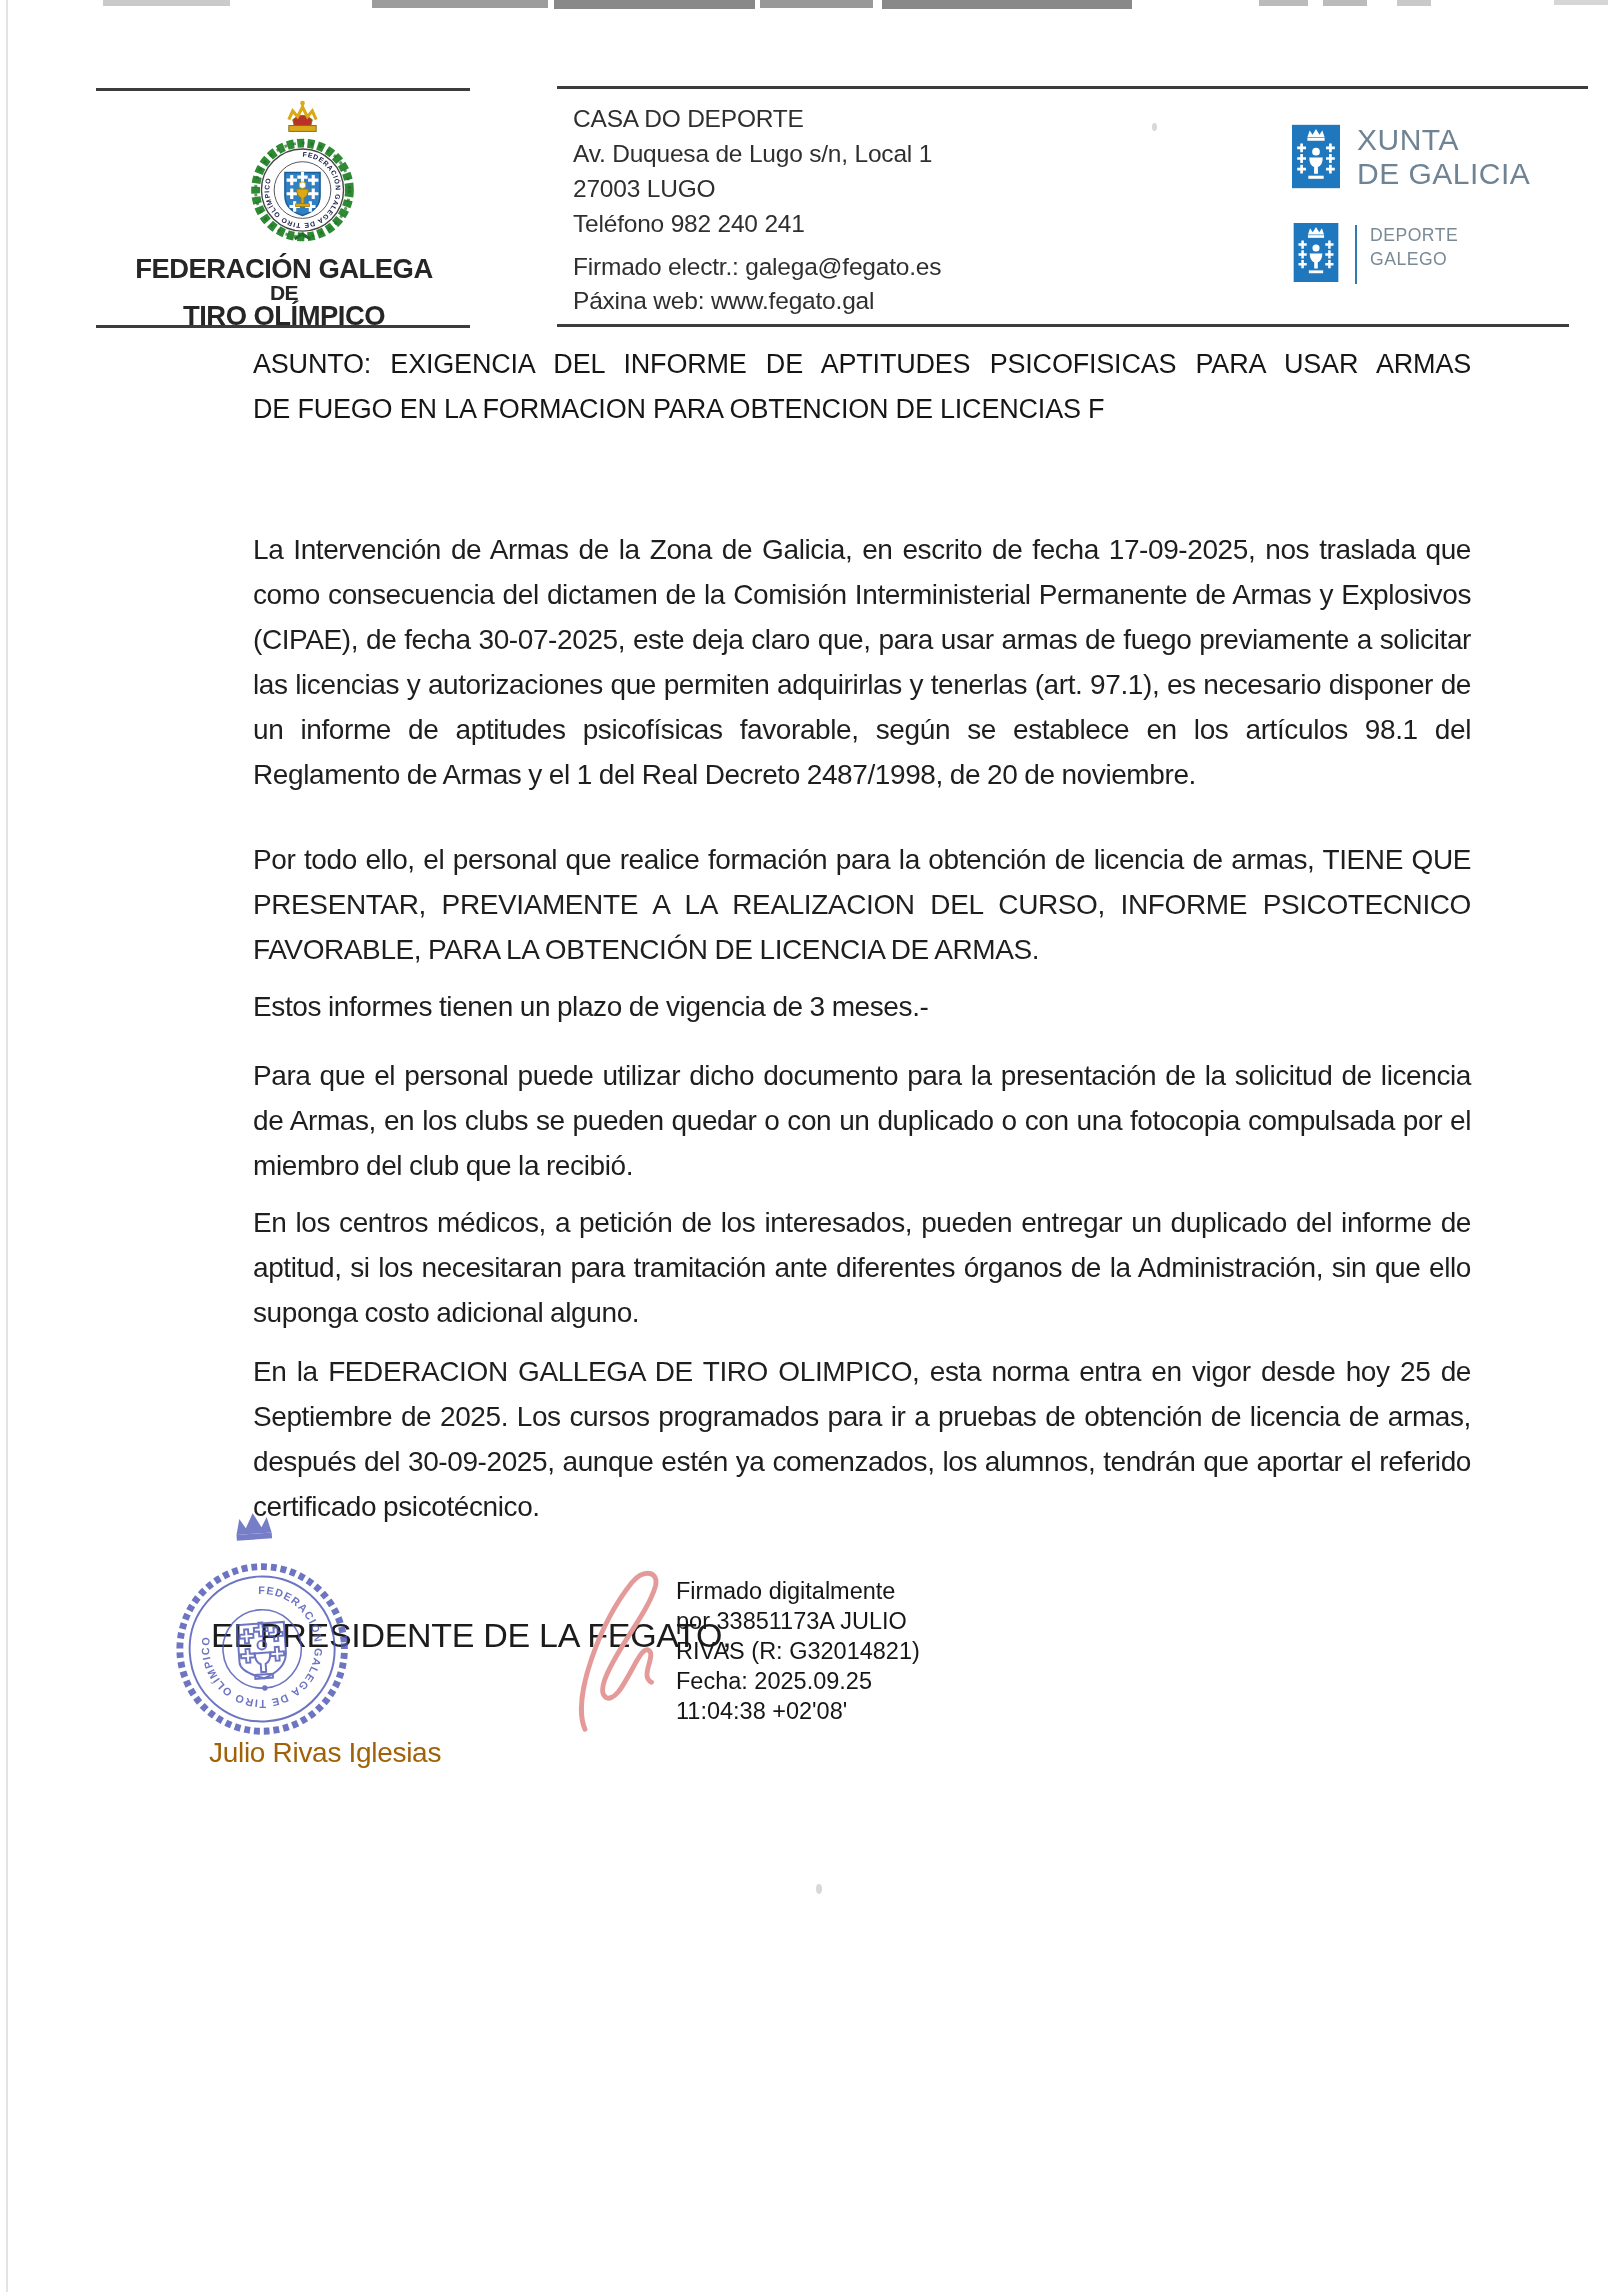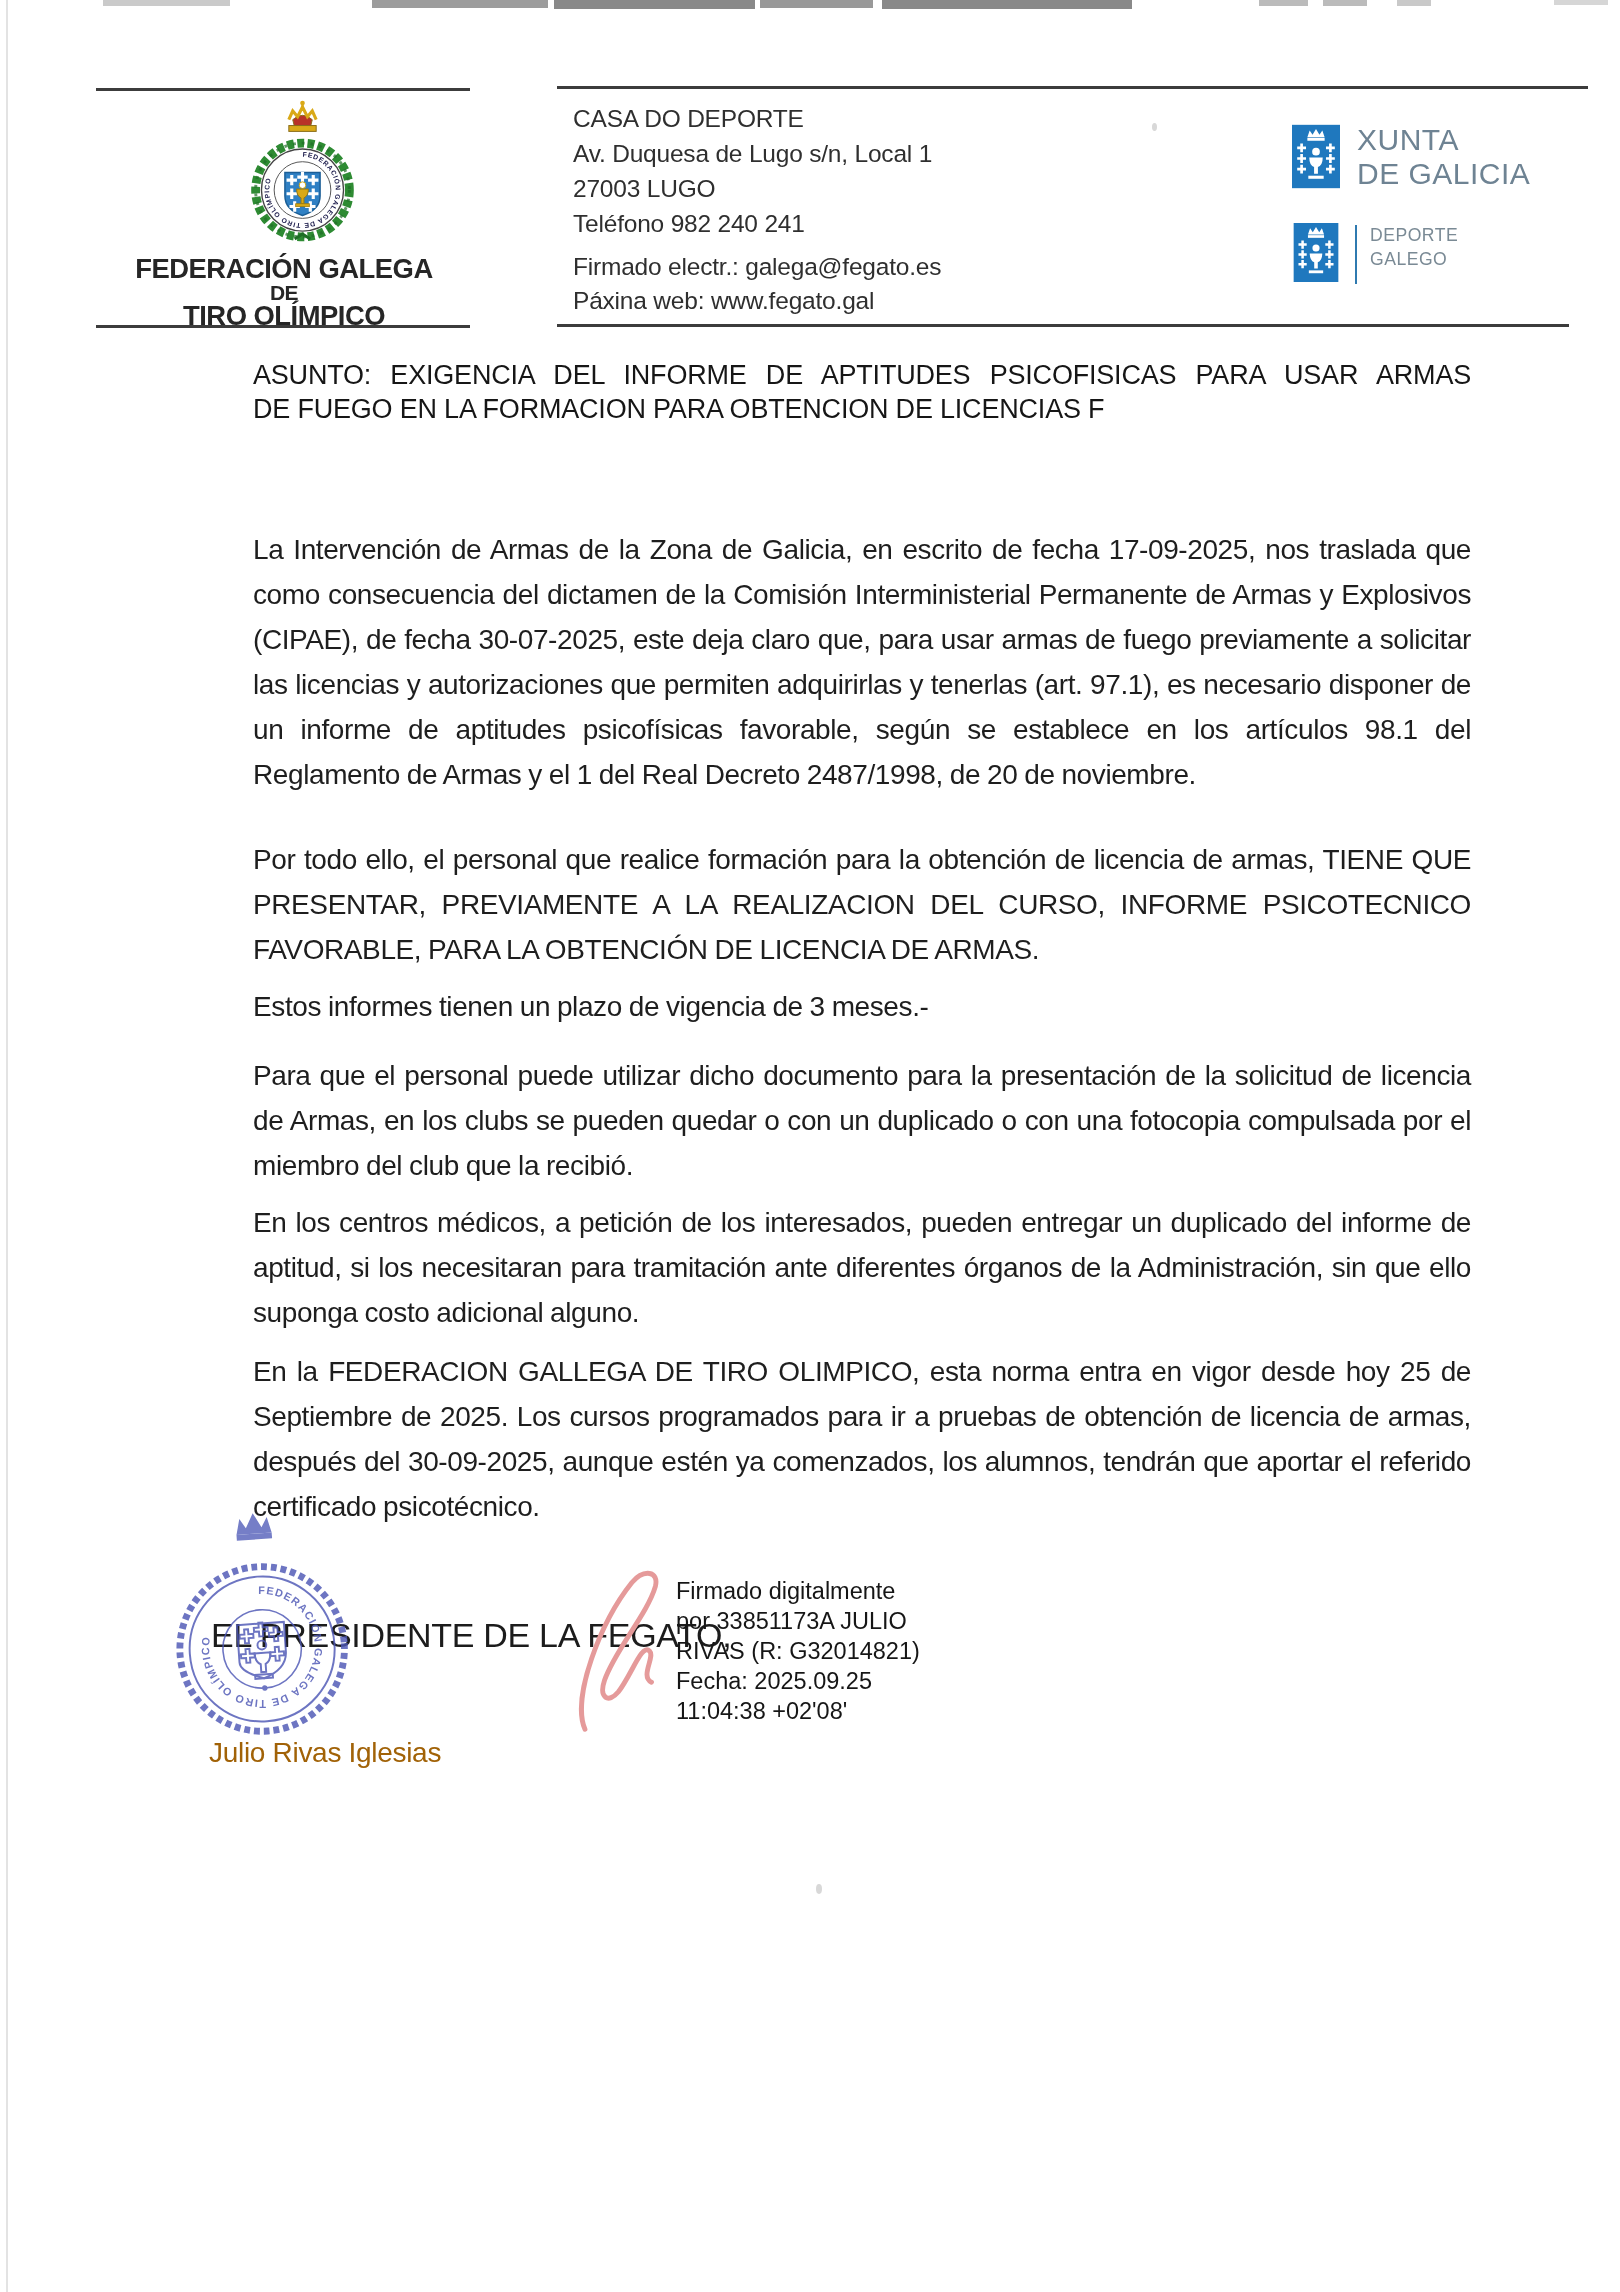--- a/index.html
+++ b/index.html
@@ -38,7 +38,7 @@
   .xunta-dept{position:absolute;left:1370px;color:#7a8a95;font-size:17.6px;letter-spacing:0.5px;}
   
   .subject{position:absolute;left:253px;width:1218px;font-size:27px;color:#161616;letter-spacing:-0.2px;}
-  .subject.j{text-align:justify;text-align-last:justify;margin-top:11px;}
+  .subject.j{text-align:justify;text-align-last:justify;}
   
   .body-par{
     position:absolute;left:253px;width:1218px;

